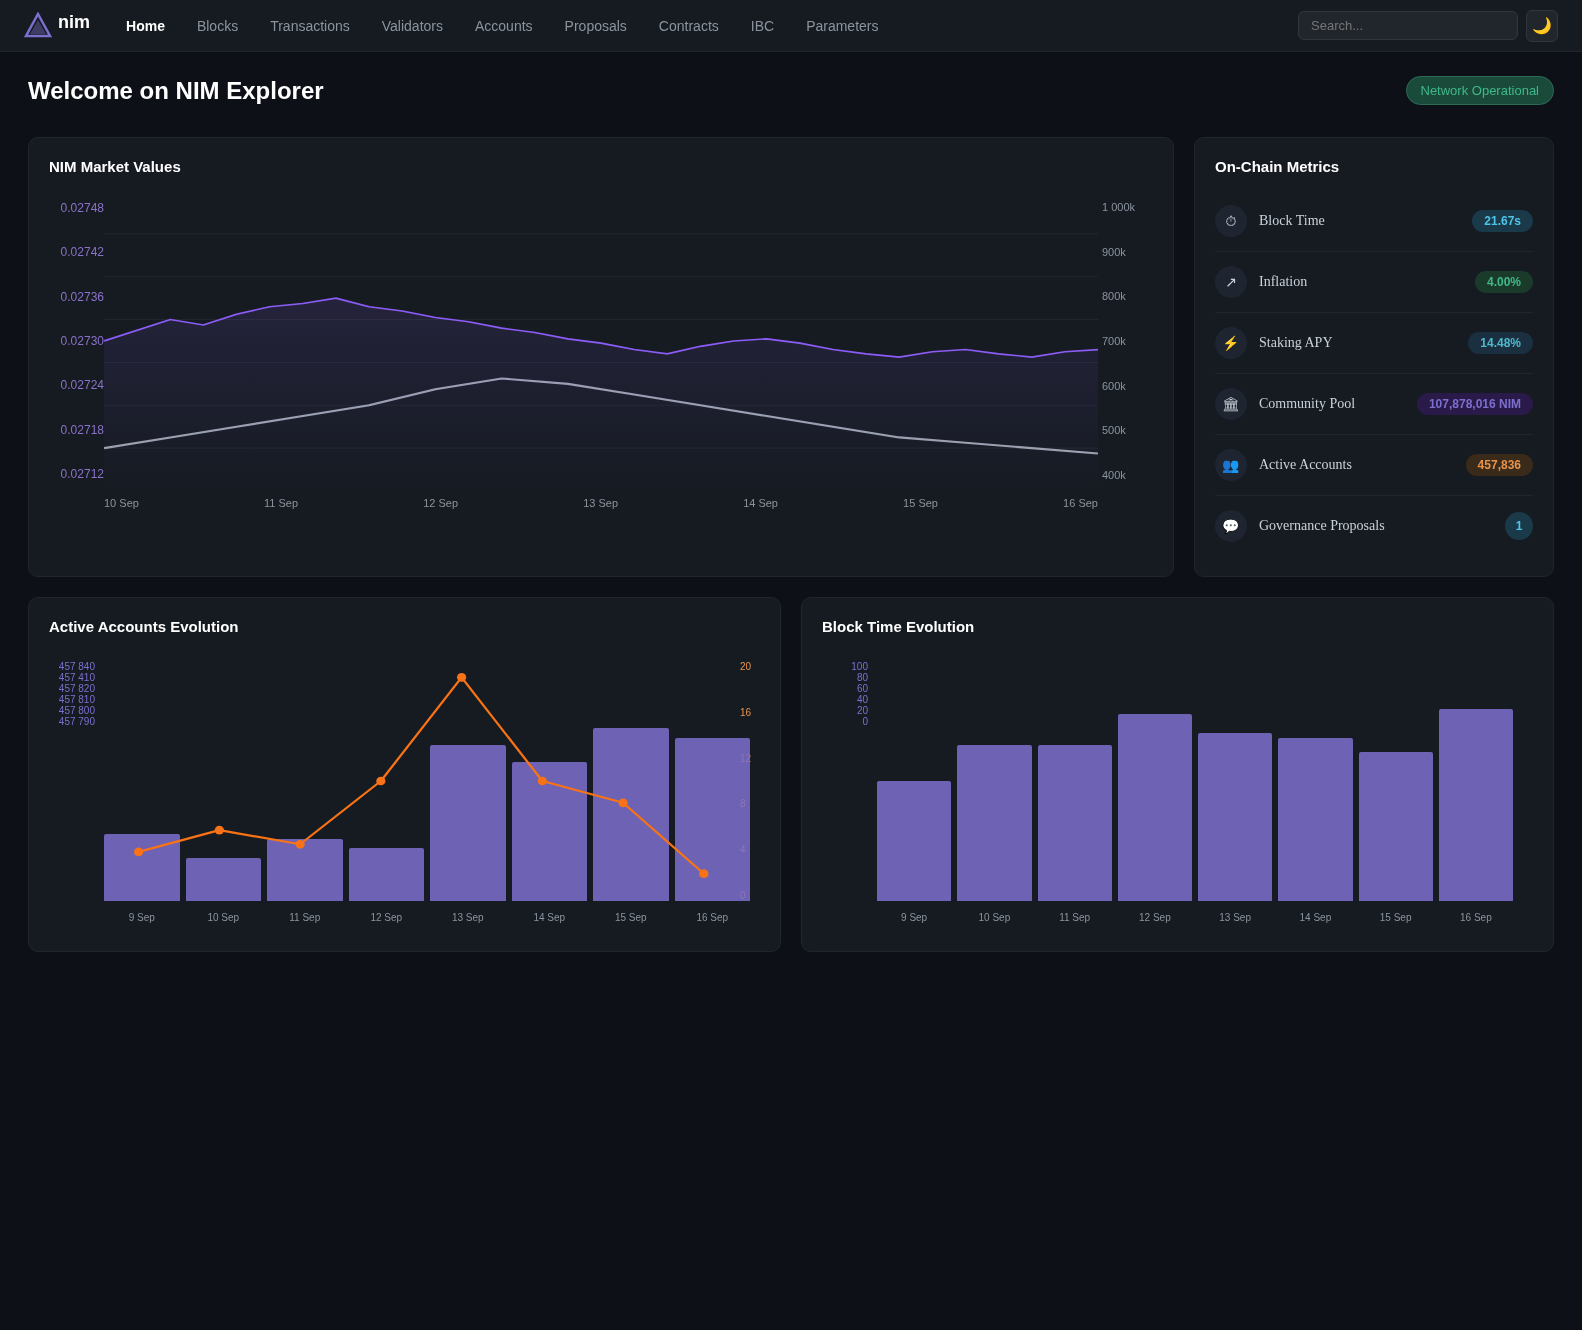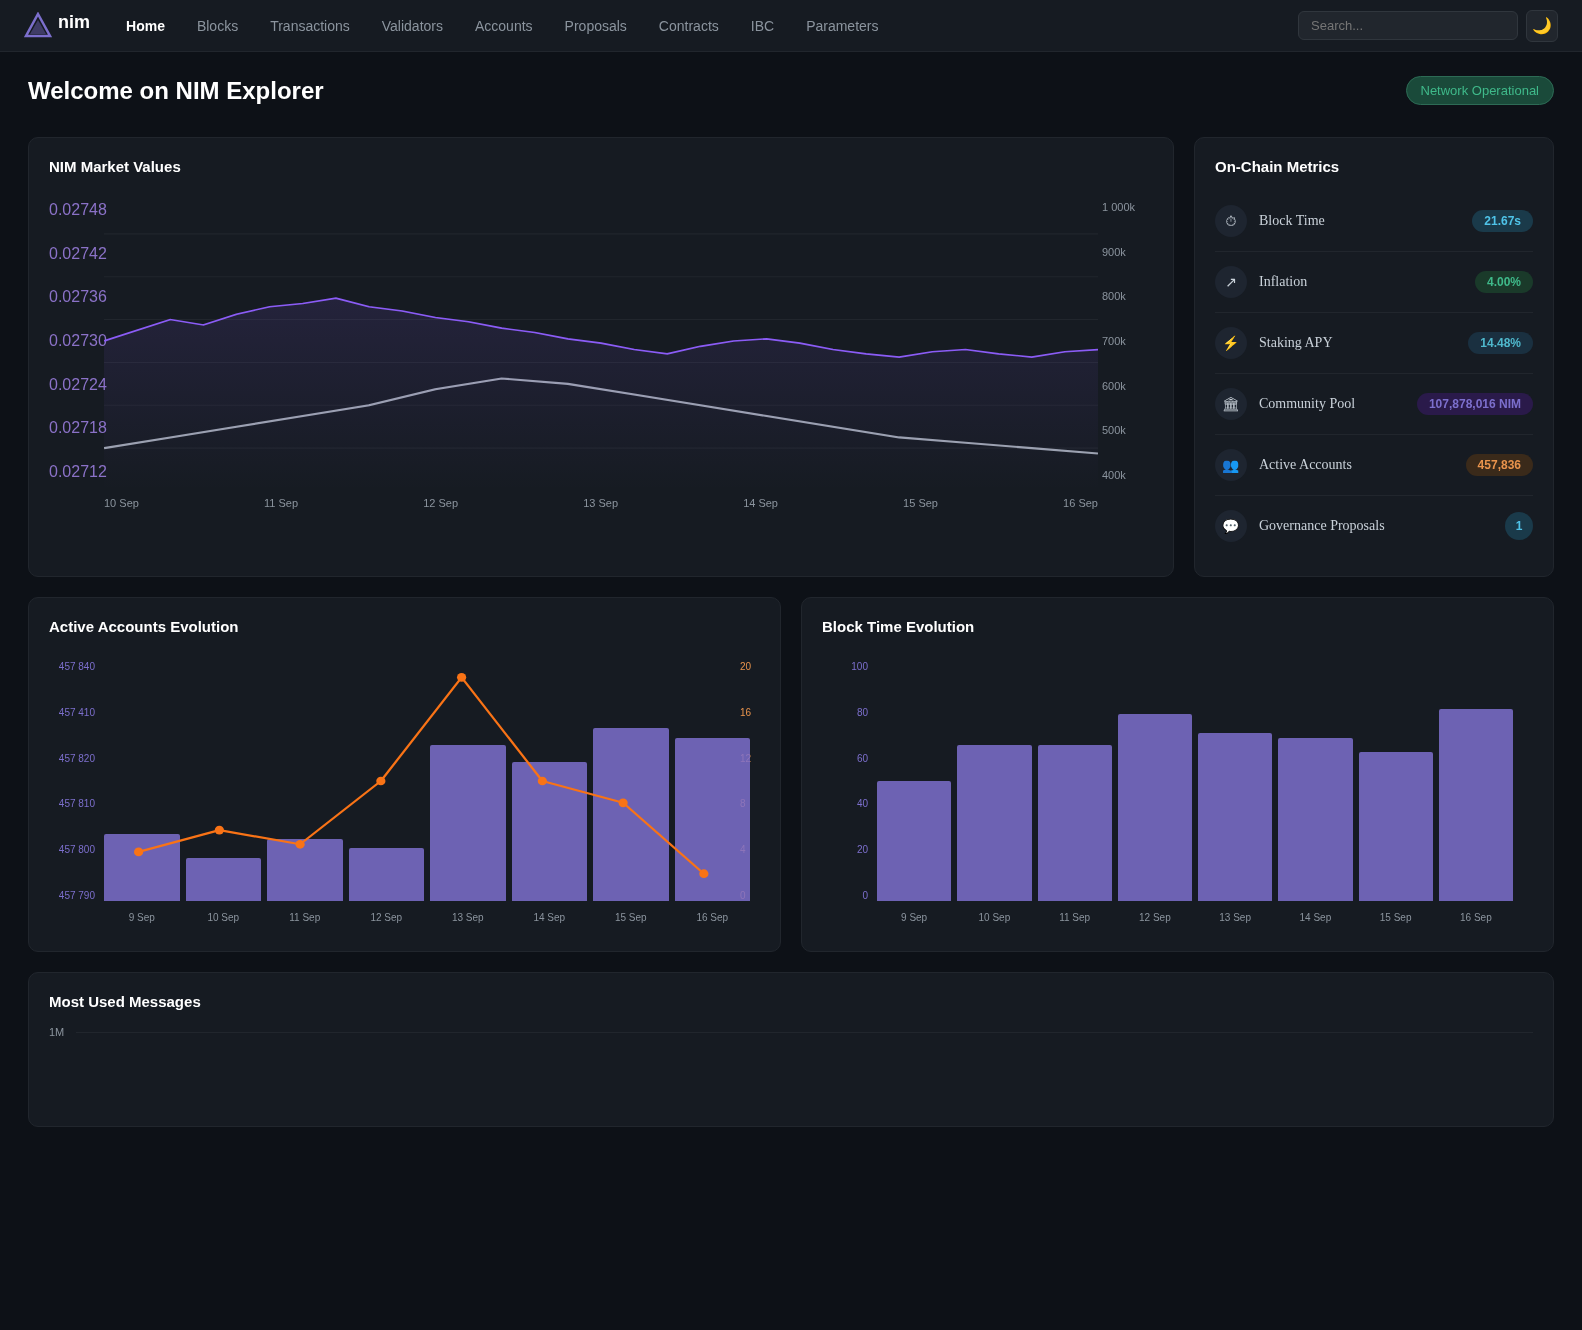--- a/index.html
+++ b/index.html
@@ -129,7 +129,7 @@
     }
     .y-label {
       color: #8b72c8;
-      font-size: 16px;
+      font-size: 12px;
       width: 55px;
       text-align: right;
     }

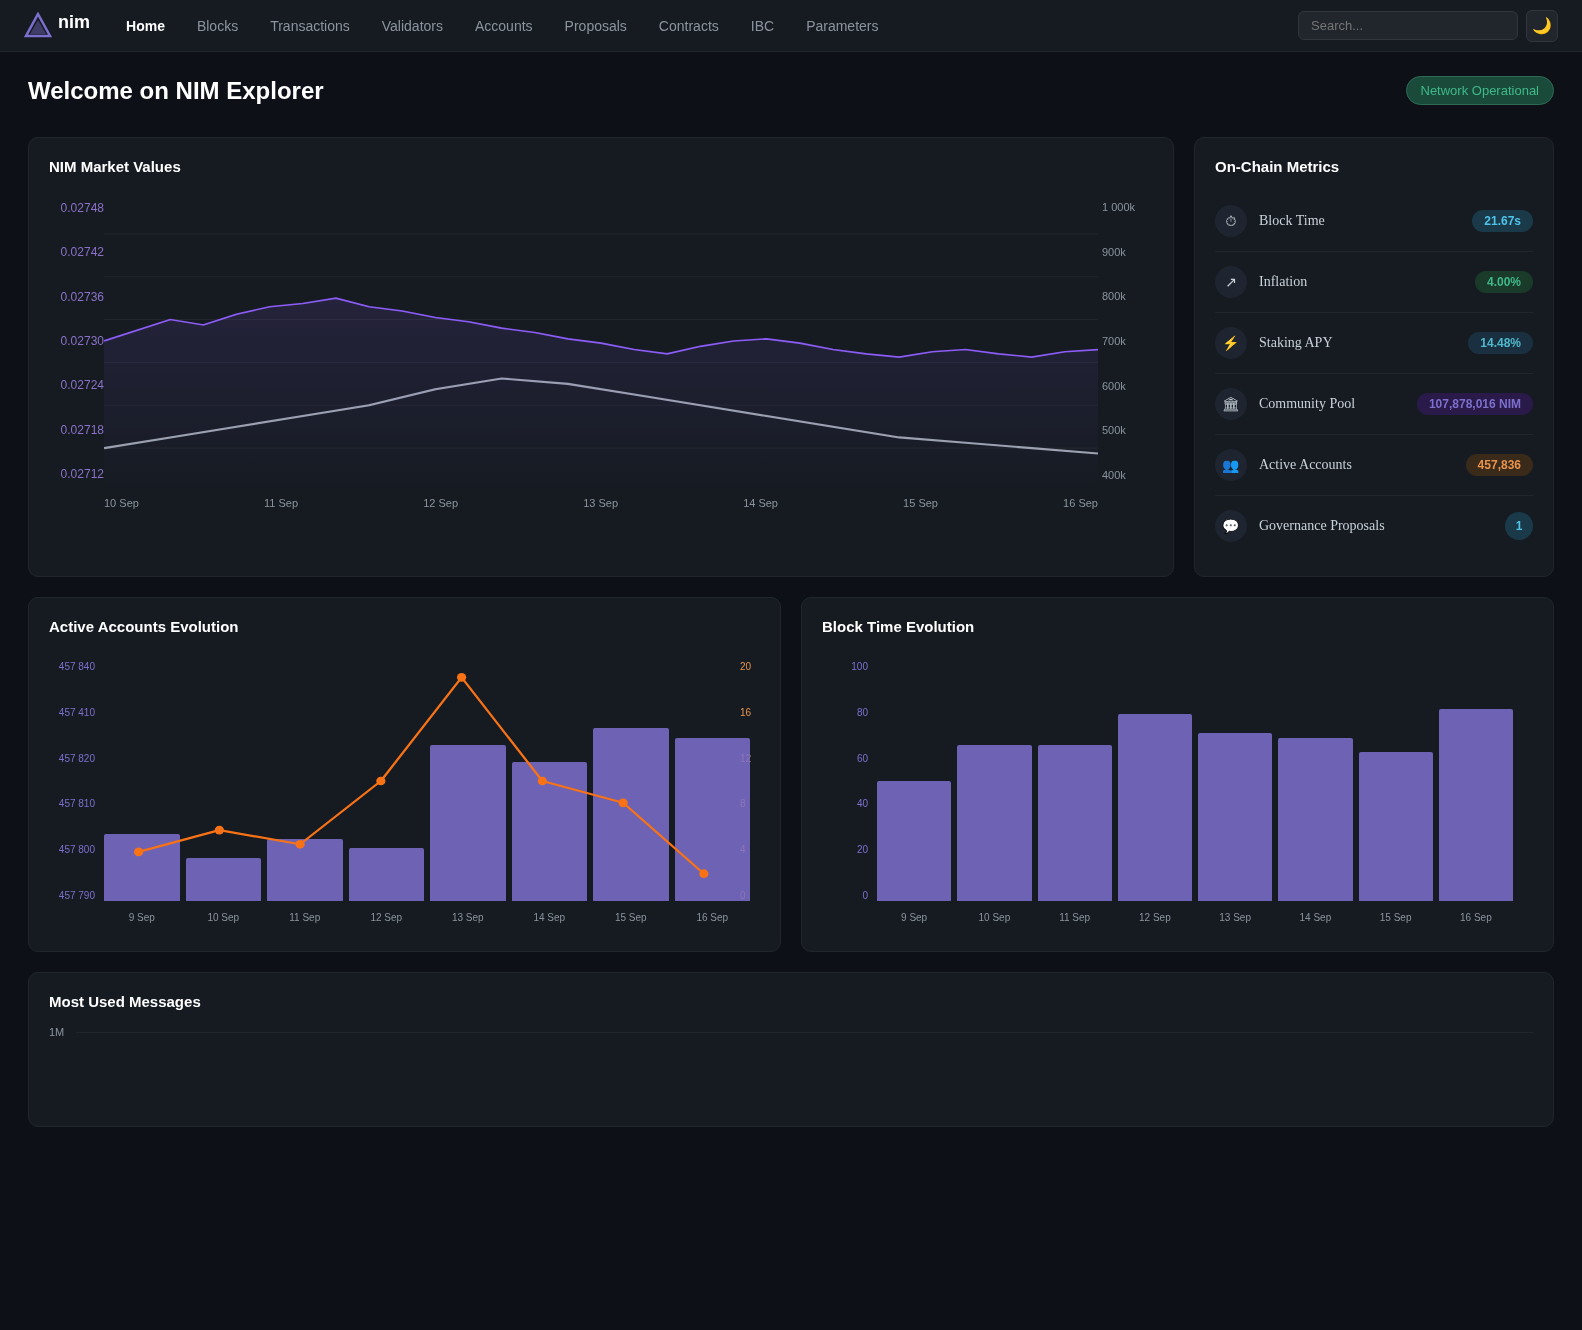--- a/index.html
+++ b/index.html
@@ -250,7 +250,6 @@
       width: 50px;
       display: flex;
       flex-direction: column;
-      justify-content: space-between;
       align-items: flex-end;
       padding-right: 4px;
     }

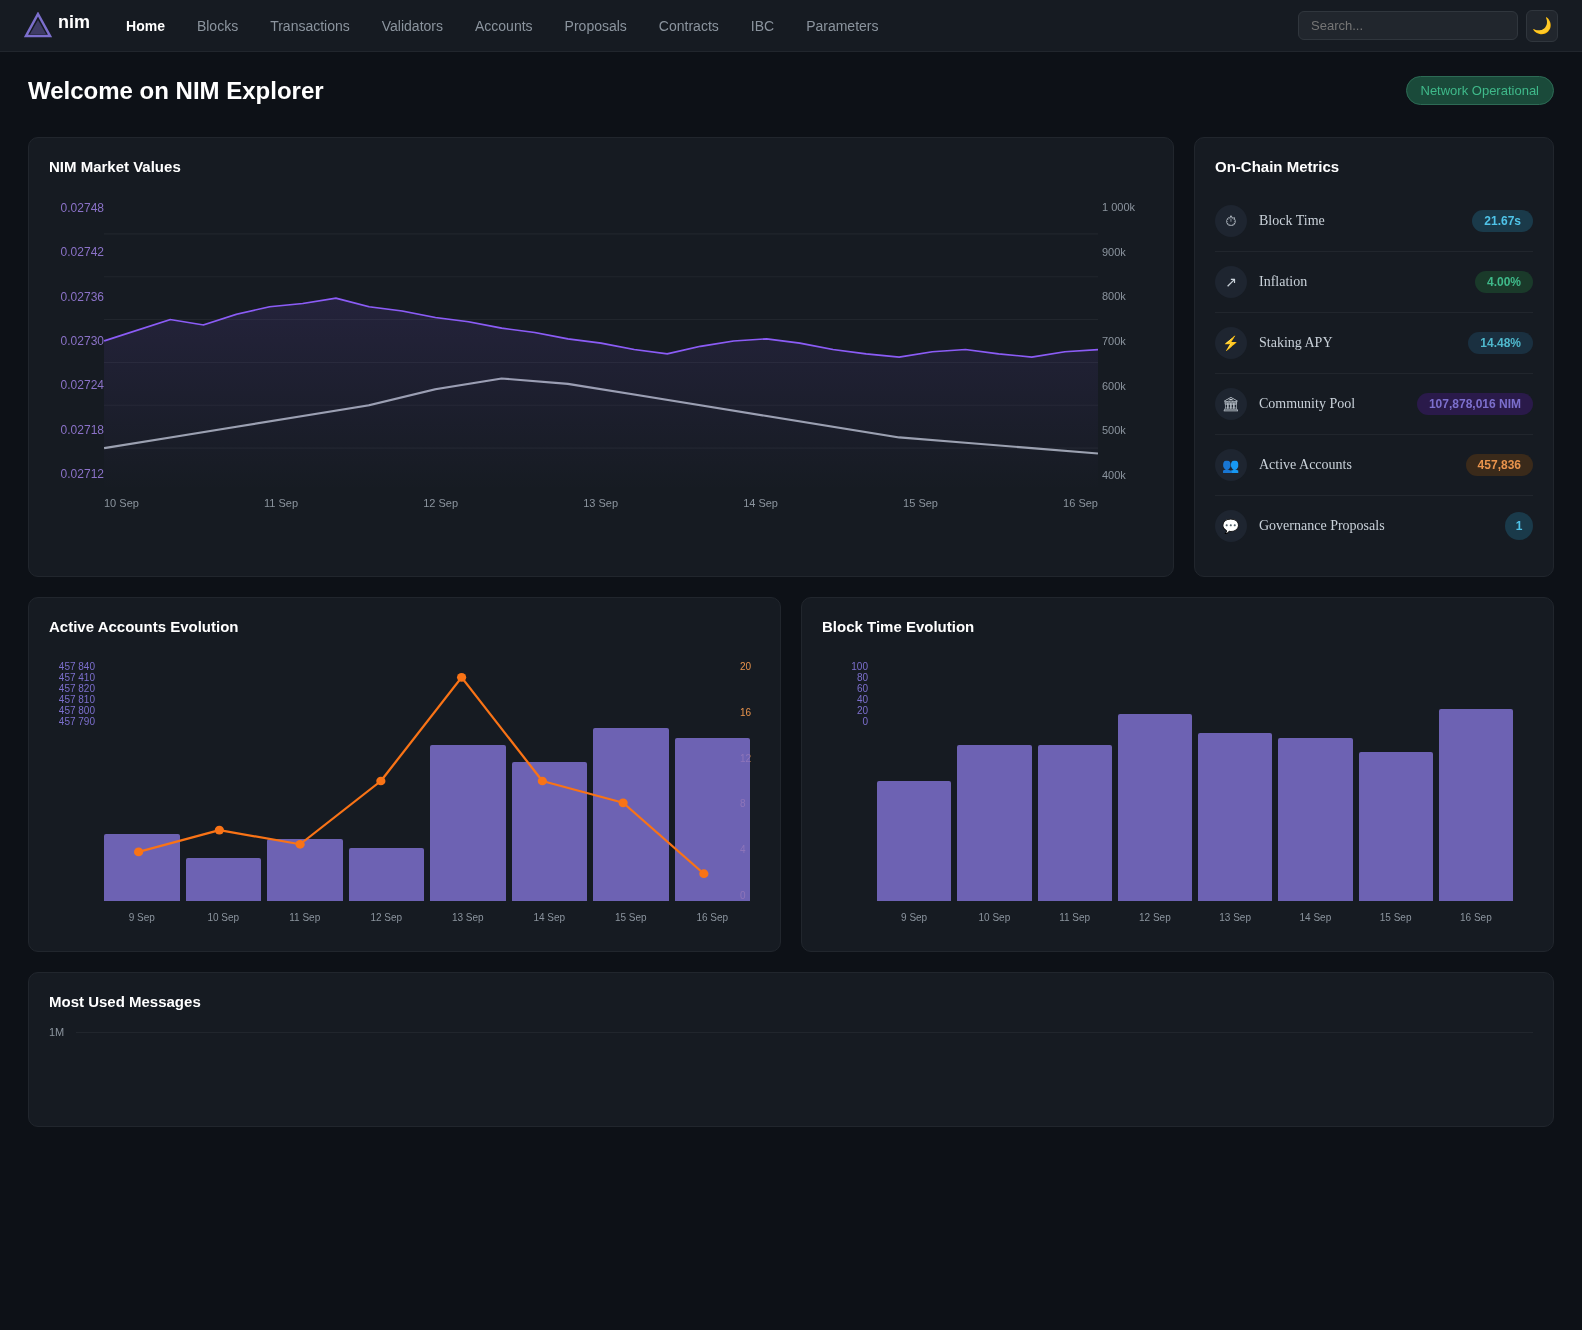--- a/index.html
+++ b/index.html
@@ -546,15 +546,6 @@
     </div>
   </div>
 
-  <div class="card messages-card">
-    <div class="card-title">Most Used Messages</div>
-    <div class="most-used-chart">
-      <div style="display:flex; align-items:center; gap:12px; color:#8b949e; font-size:11px;">
-        <span>1M</span>
-        <div style="flex:1; height:1px; background:#21262d;"></div>
-      </div>
-    </div>
-  </div>
 
 </div>
 

